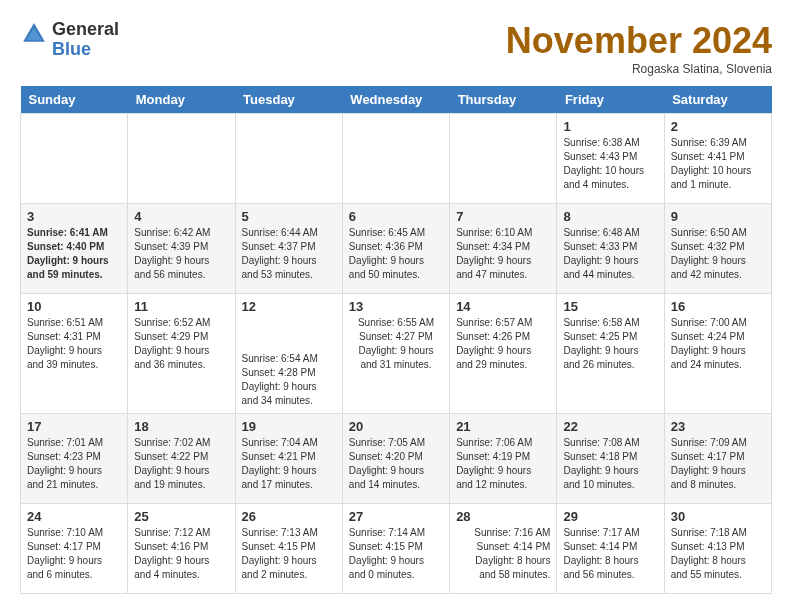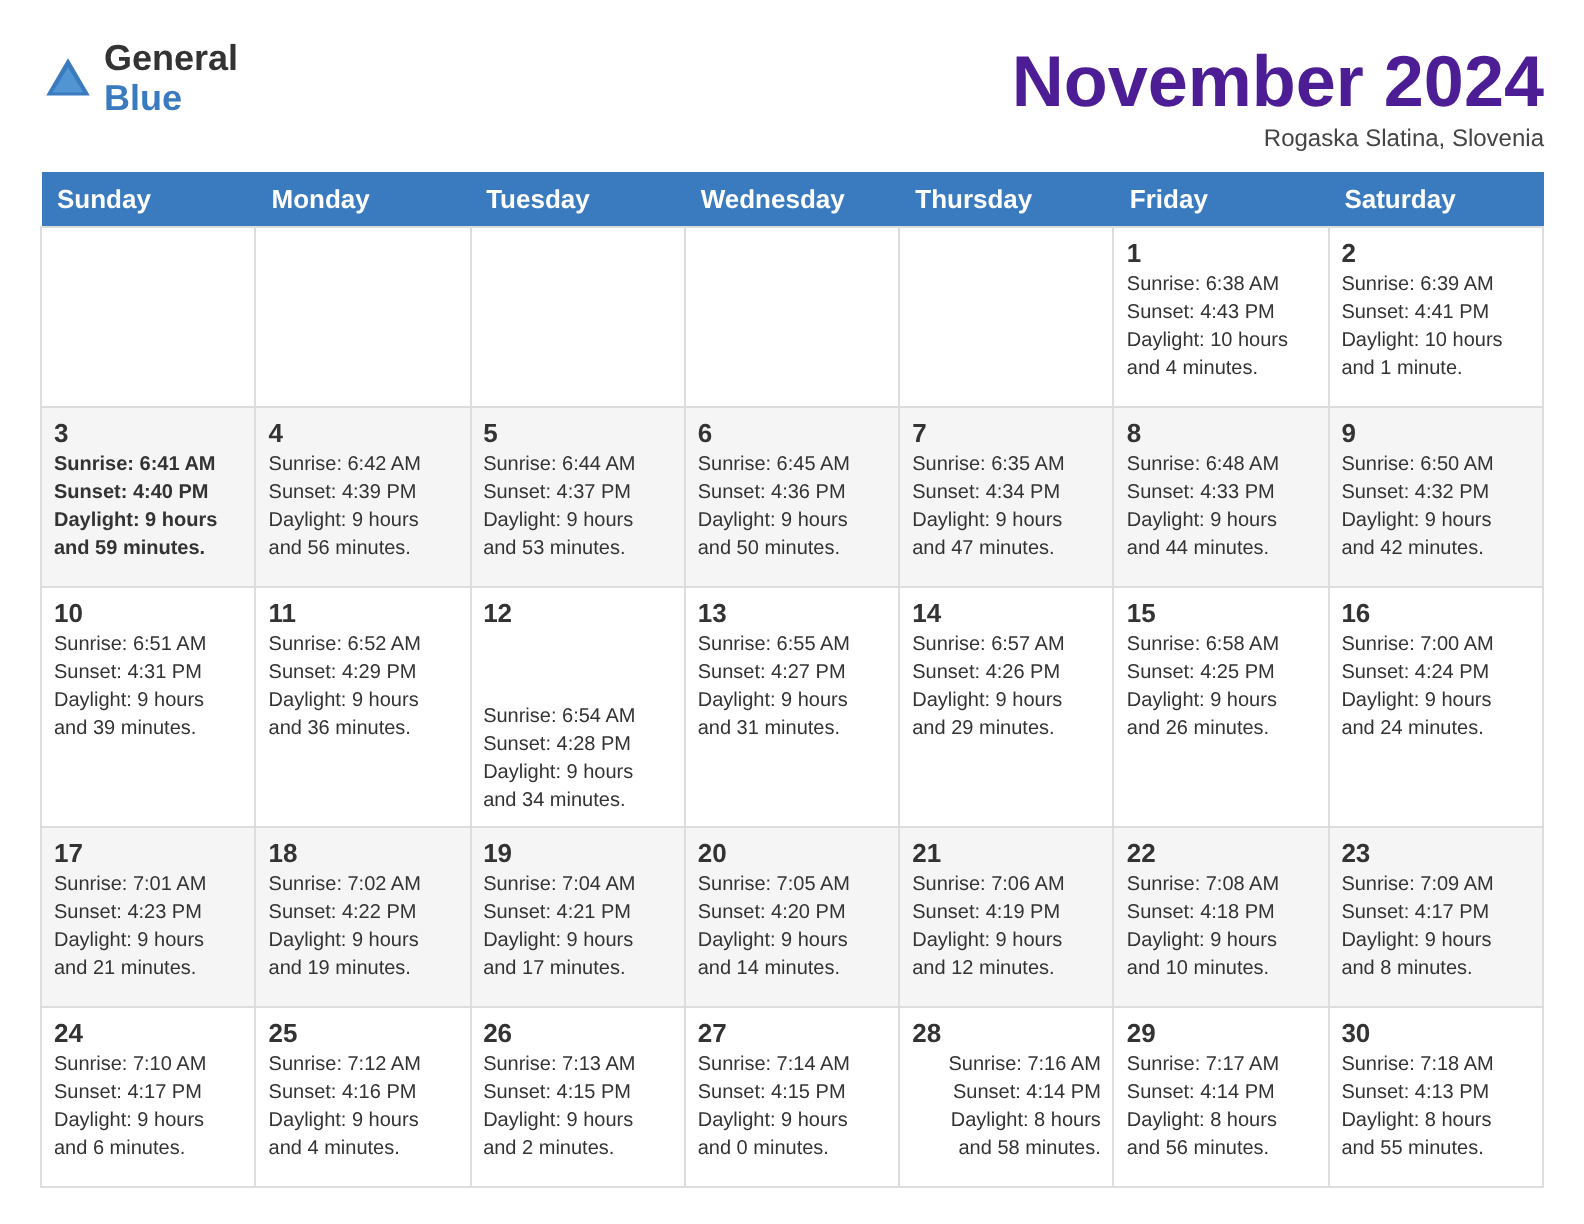--- a/index.html
+++ b/index.html
@@ -18,7 +18,7 @@
     }
     .logo {
       display: flex;
-      align-items: center;
+      align-items: flex-start;
       gap: 4px;
     }
     .logo-text {

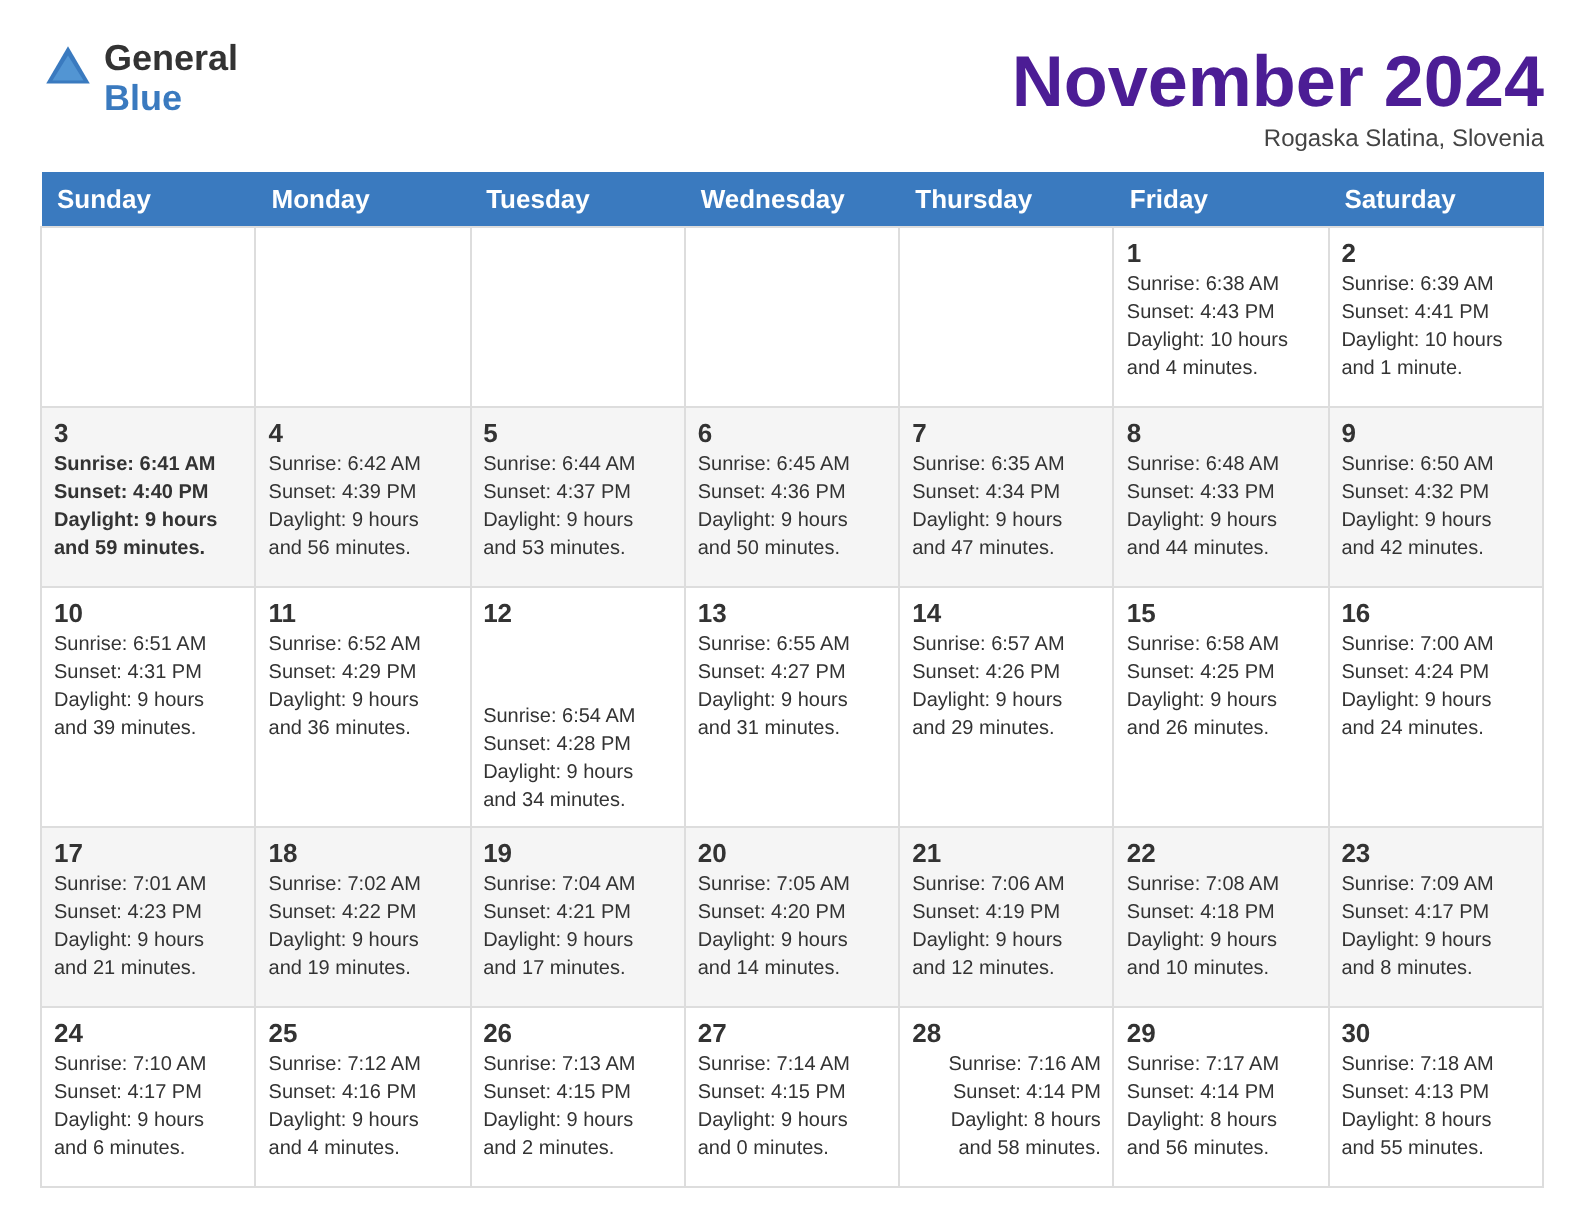--- a/index.html
+++ b/index.html
@@ -46,7 +46,7 @@
     .month-title {
       font-size: 36px;
       font-weight: bold;
-      color: #4c1d95;
+      color: #a16207;
     }
     .location-title {
       font-size: 12px;

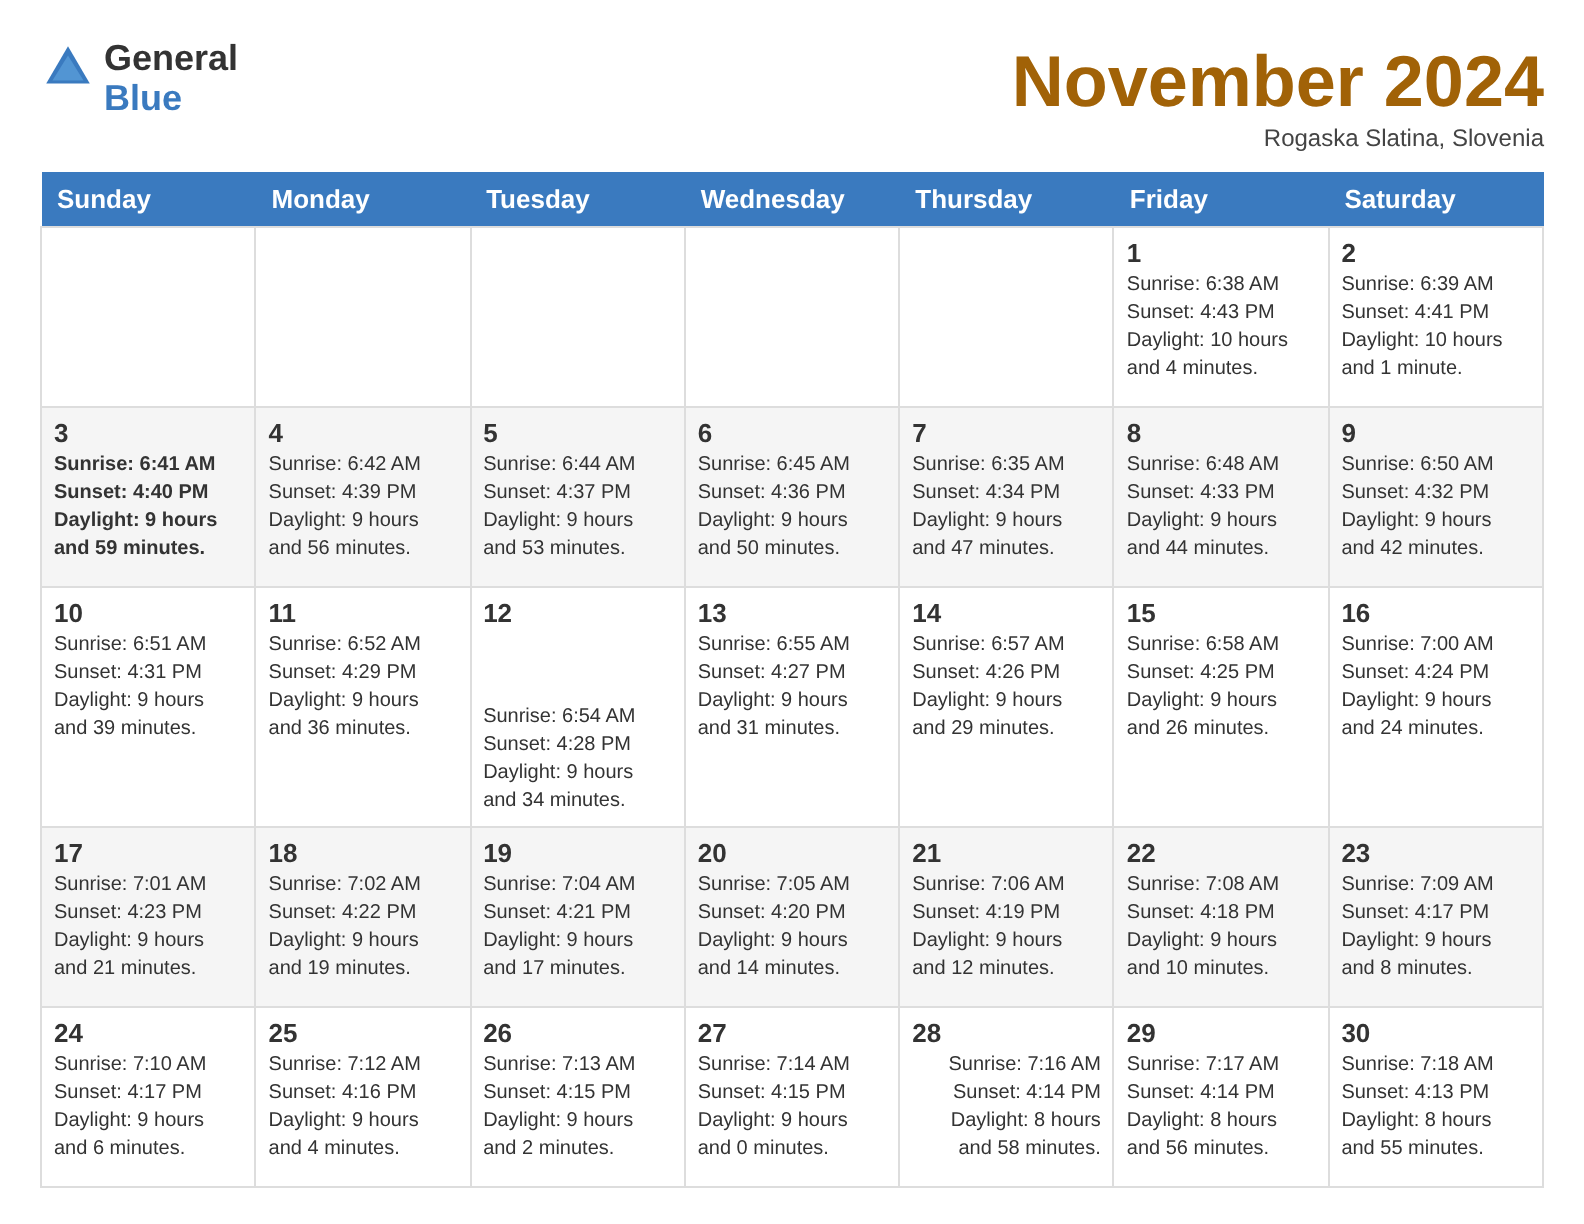--- a/index.html
+++ b/index.html
@@ -178,7 +178,7 @@
         </td>
         <td>
           <span class="day-number">7</span>
-          <div class="day-info" style="white-space: pre-line;">Sunrise: 6:35 AM
+          <div class="day-info" style="white-space: pre-line;">Sunrise: 6:10 AM
 Sunset: 4:34 PM
 Daylight: 9 hours
 and 47 minutes.</div>

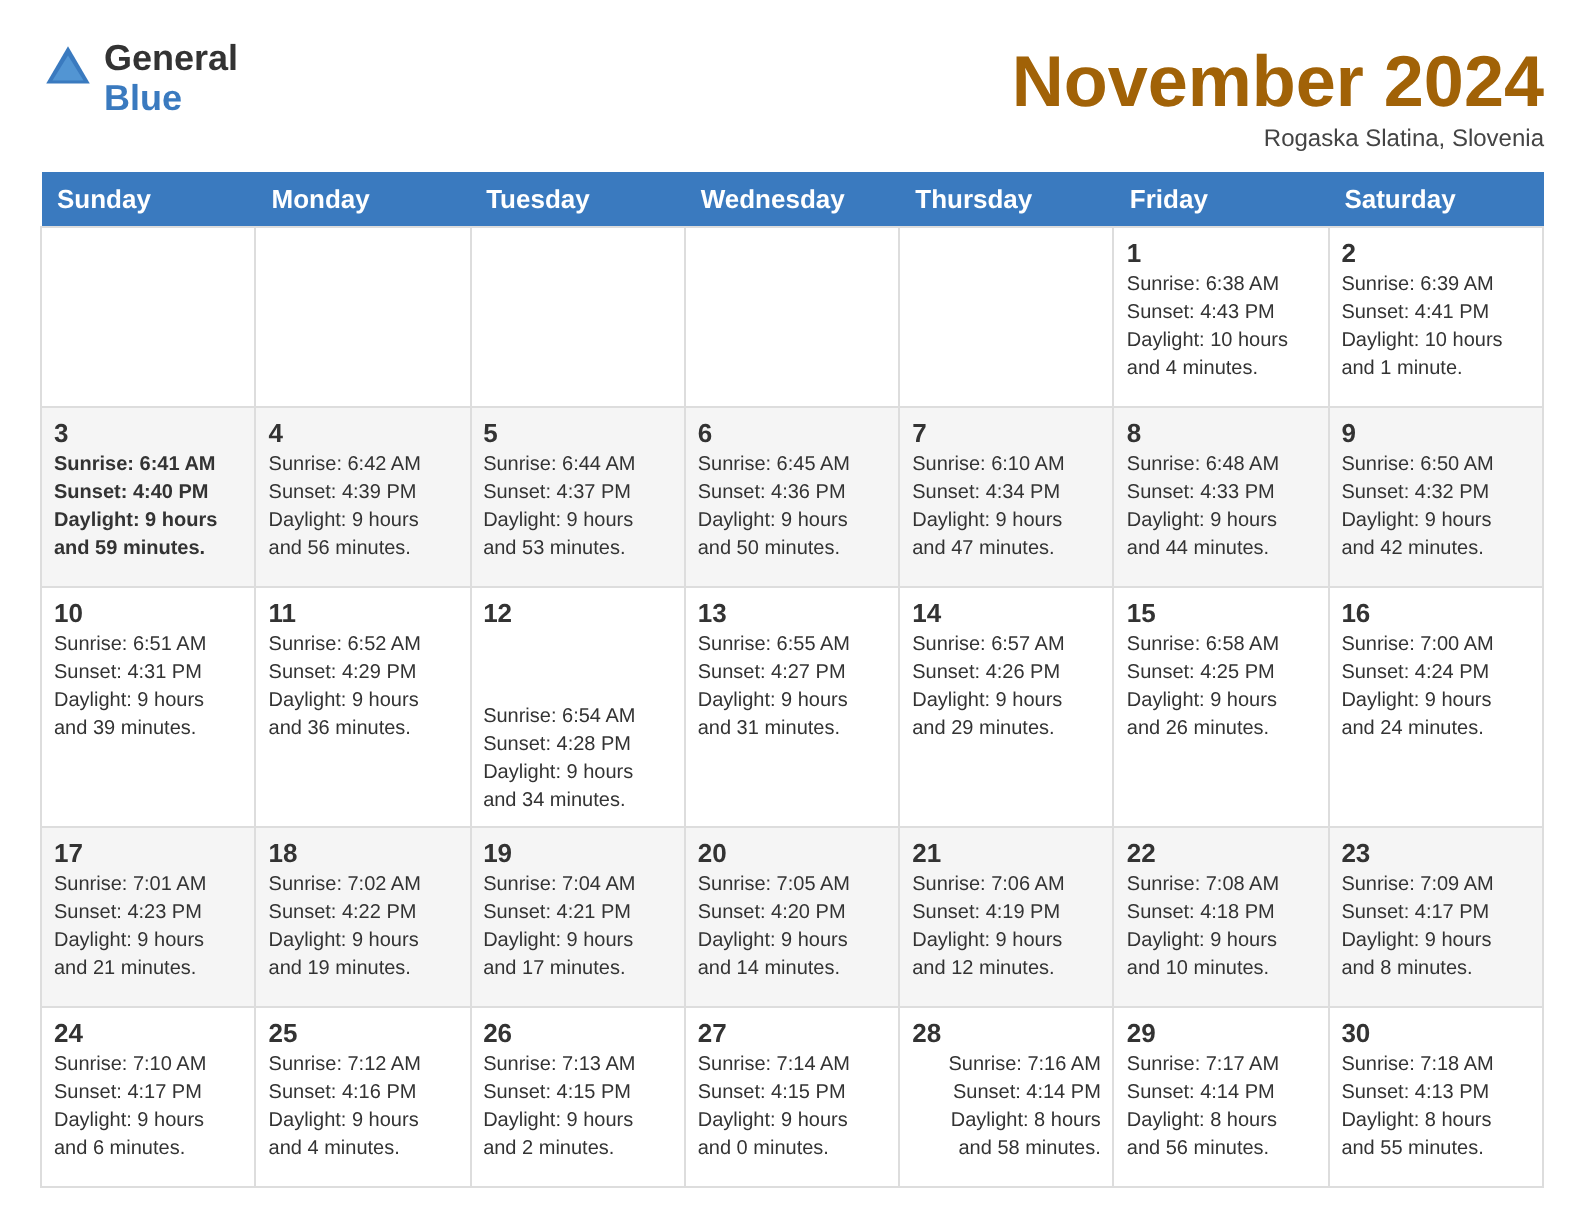--- a/index.html
+++ b/index.html
@@ -222,7 +222,7 @@
         </td>
         <td>
           <span class="day-number">13</span>
-          <div class="day-info" style="white-space: pre-line;">Sunrise: 6:55 AM
+          <div class="day-info" style="white-space: pre-line; text-align: center;">Sunrise: 6:55 AM
 Sunset: 4:27 PM
 Daylight: 9 hours
 and 31 minutes.</div>

